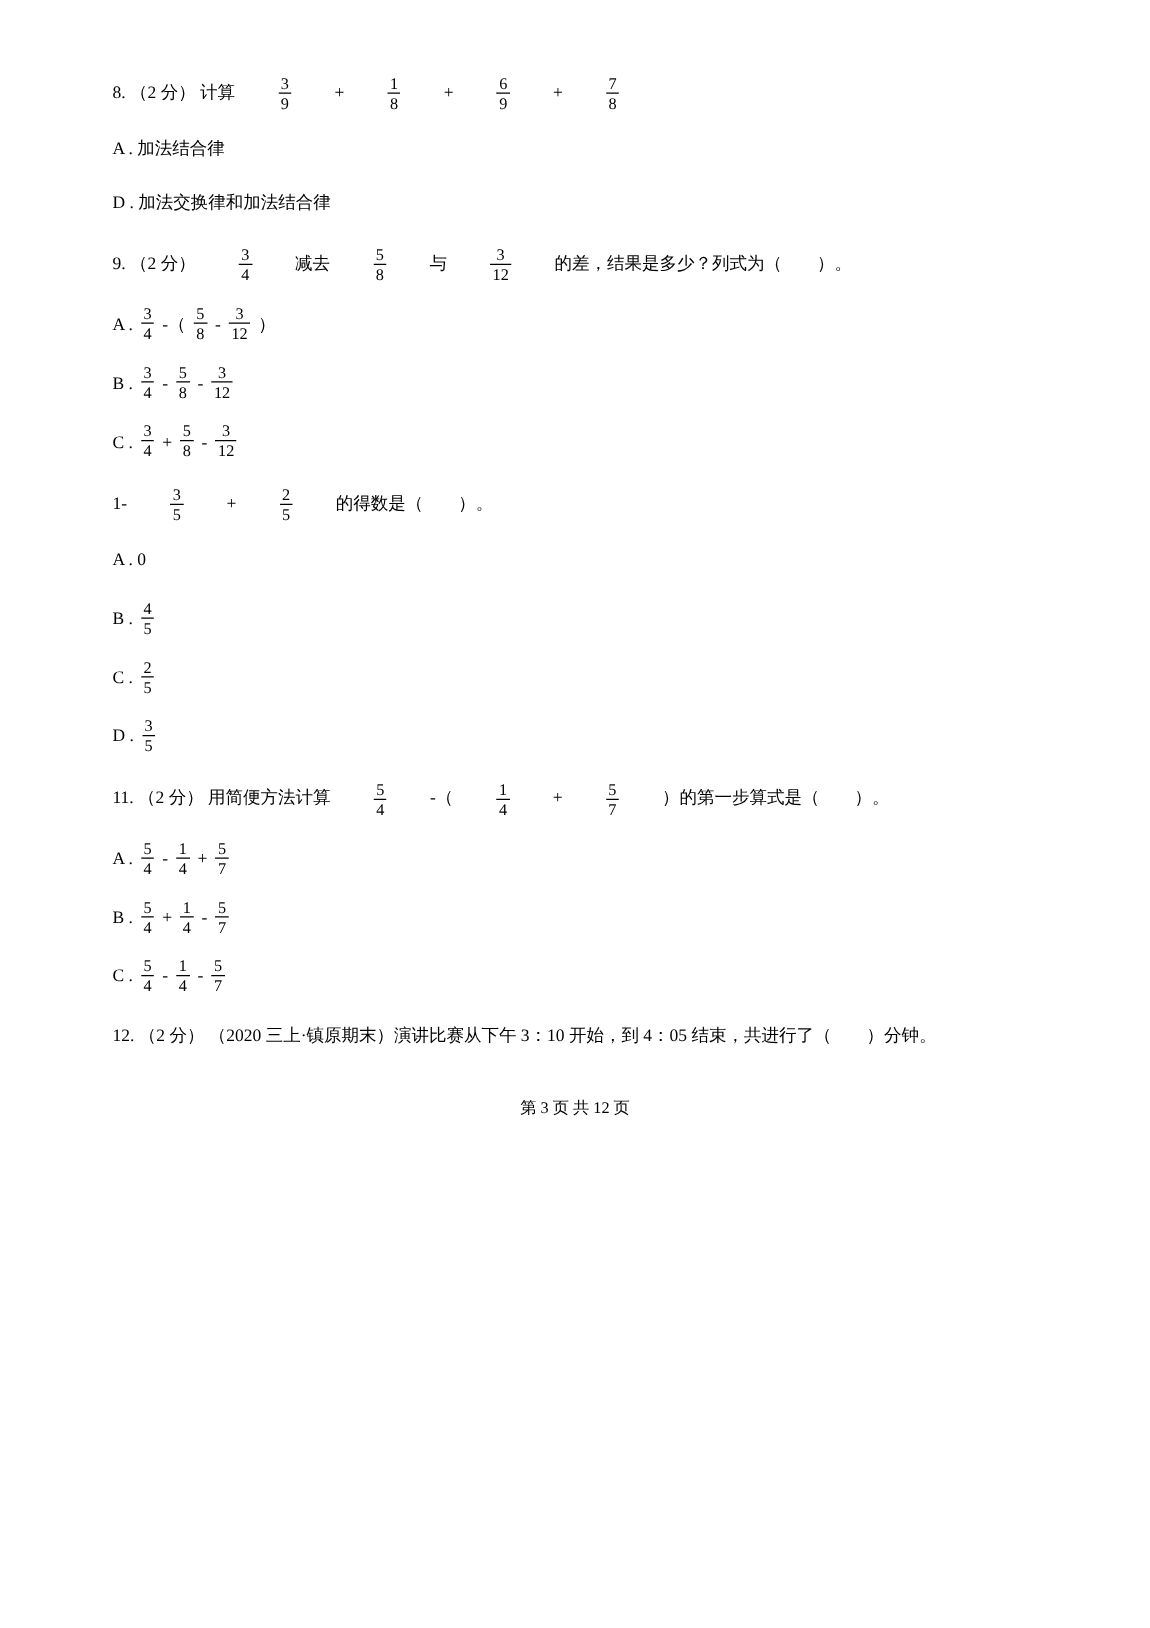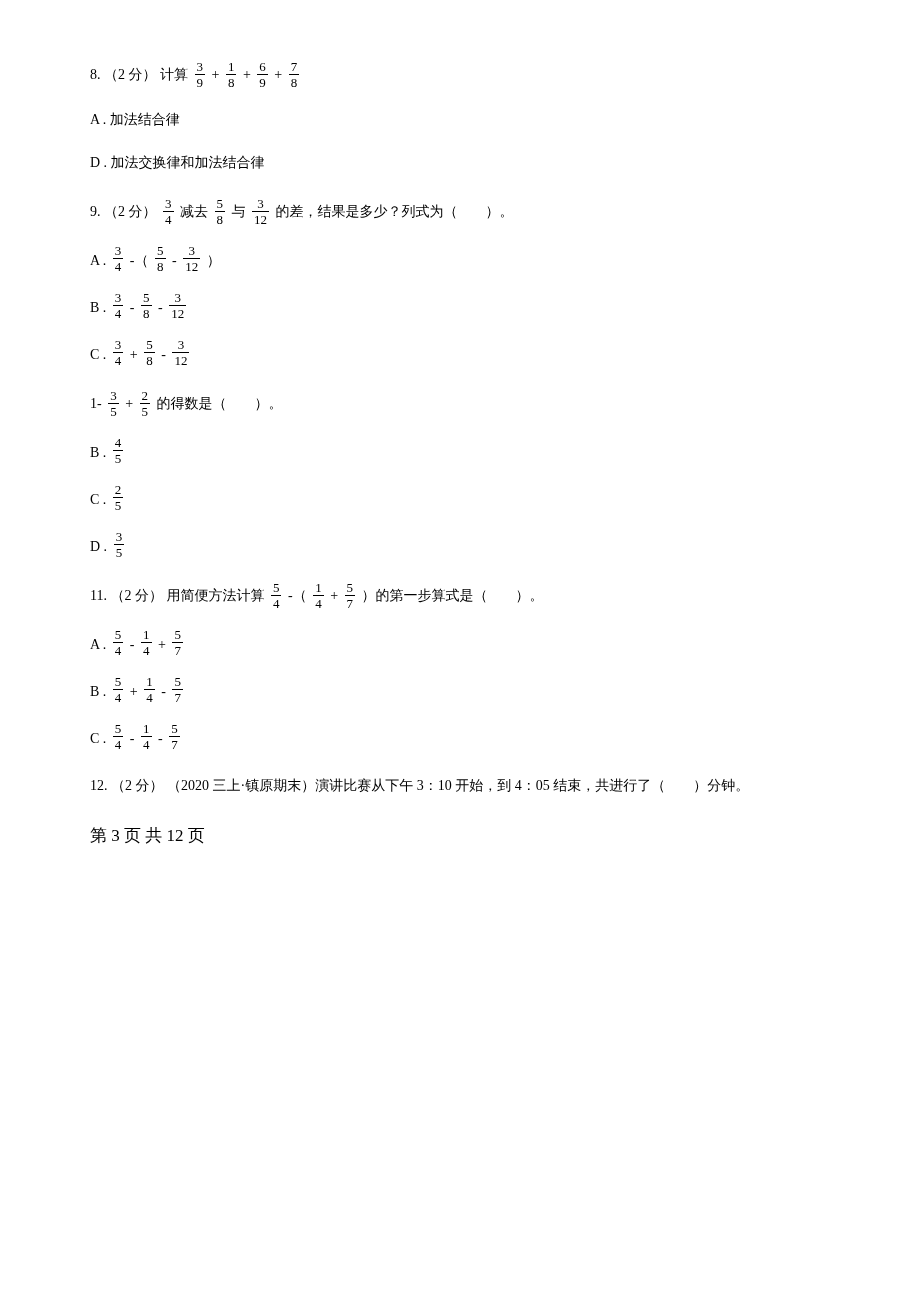--- a/index.html
+++ b/index.html
@@ -20,6 +20,7 @@
       align-items: center;
       flex-wrap: wrap;
       margin-bottom: 18px;
+      gap: 28px;
     }
     .opt-line {
       display: flex;

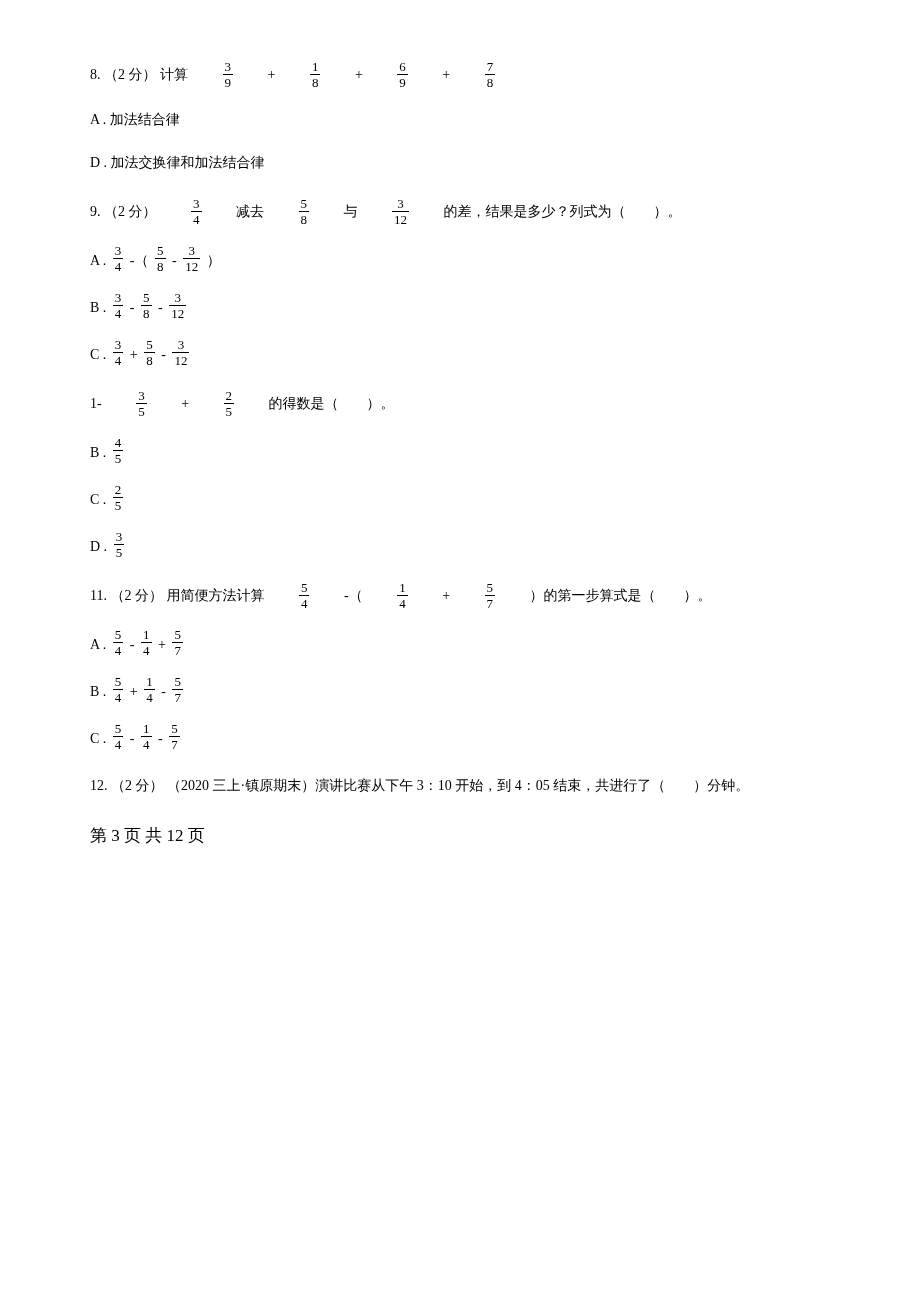--- a/index.html
+++ b/index.html
@@ -167,6 +167,9 @@
     <span class="txt"> 的得数是（　　）。</span>
   </div>
   <div class="opt-line">
+      <span class="txt">A . 0</span>
+    </div>
+  <div class="opt-line">
     <span class="txt">B . </span>
     <span class="frac">
         <span class="num">4</span>

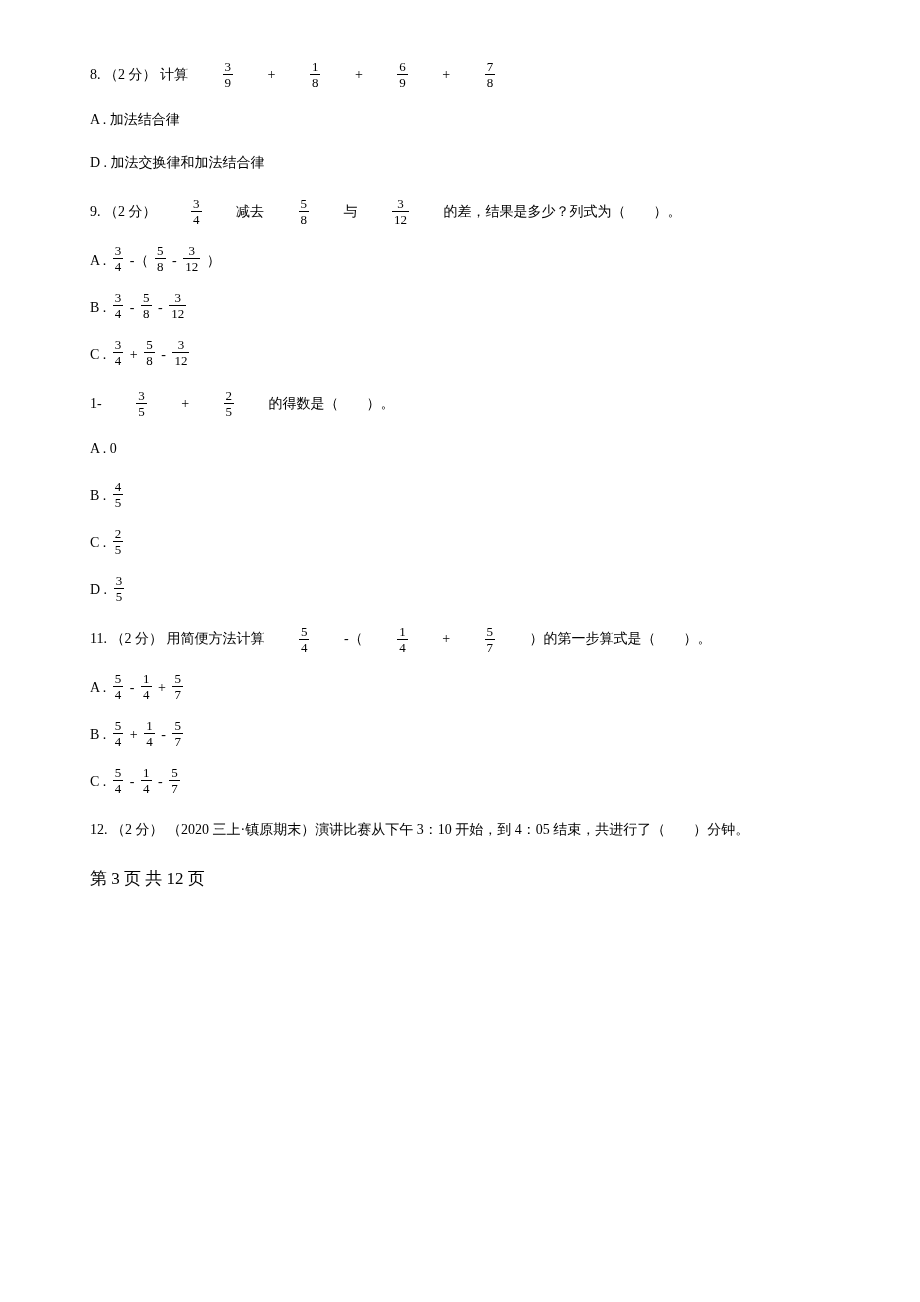--- a/index.html
+++ b/index.html
@@ -41,8 +41,9 @@
     .frac .den { border-top: 1px solid #000; padding: 1px 2px 0 2px; }
     .txt { white-space: pre; }
     .footer {
-      margin-top: 22px;
-      font-size: 17px;
+      text-align: center;
+      margin-top: 32px;
+      font-size: 13px;
     }
   </style>
 </head>

